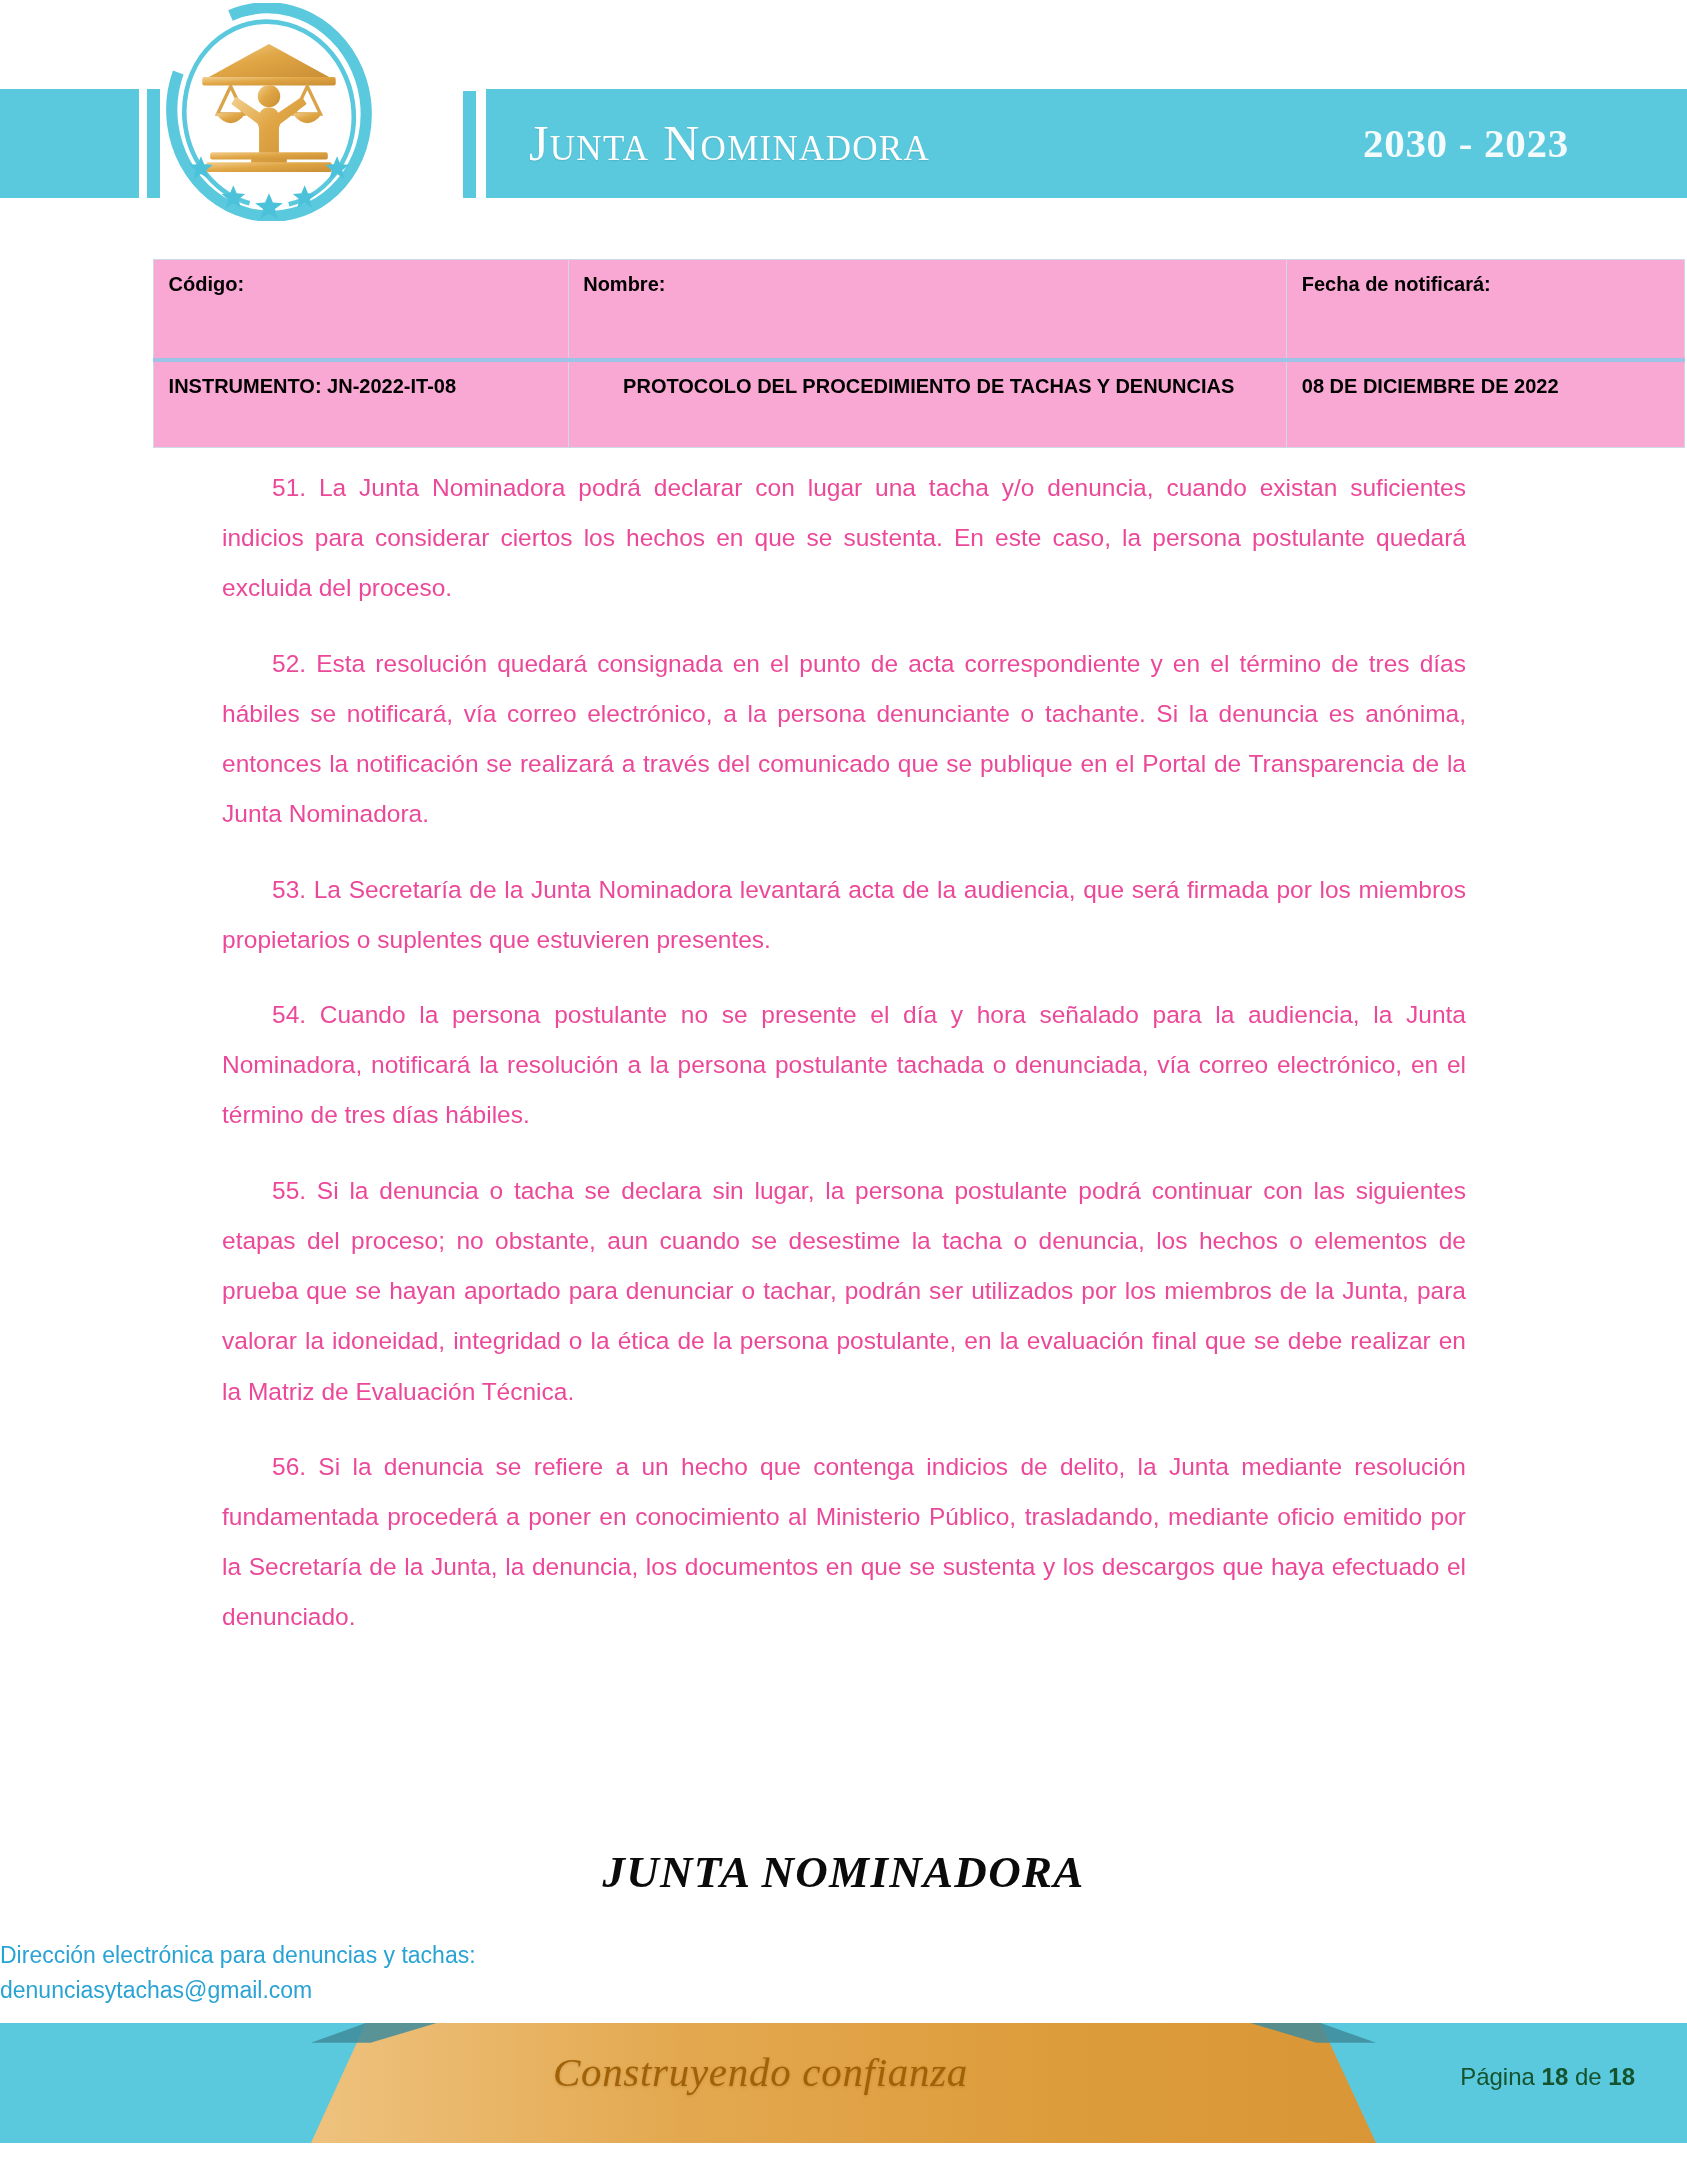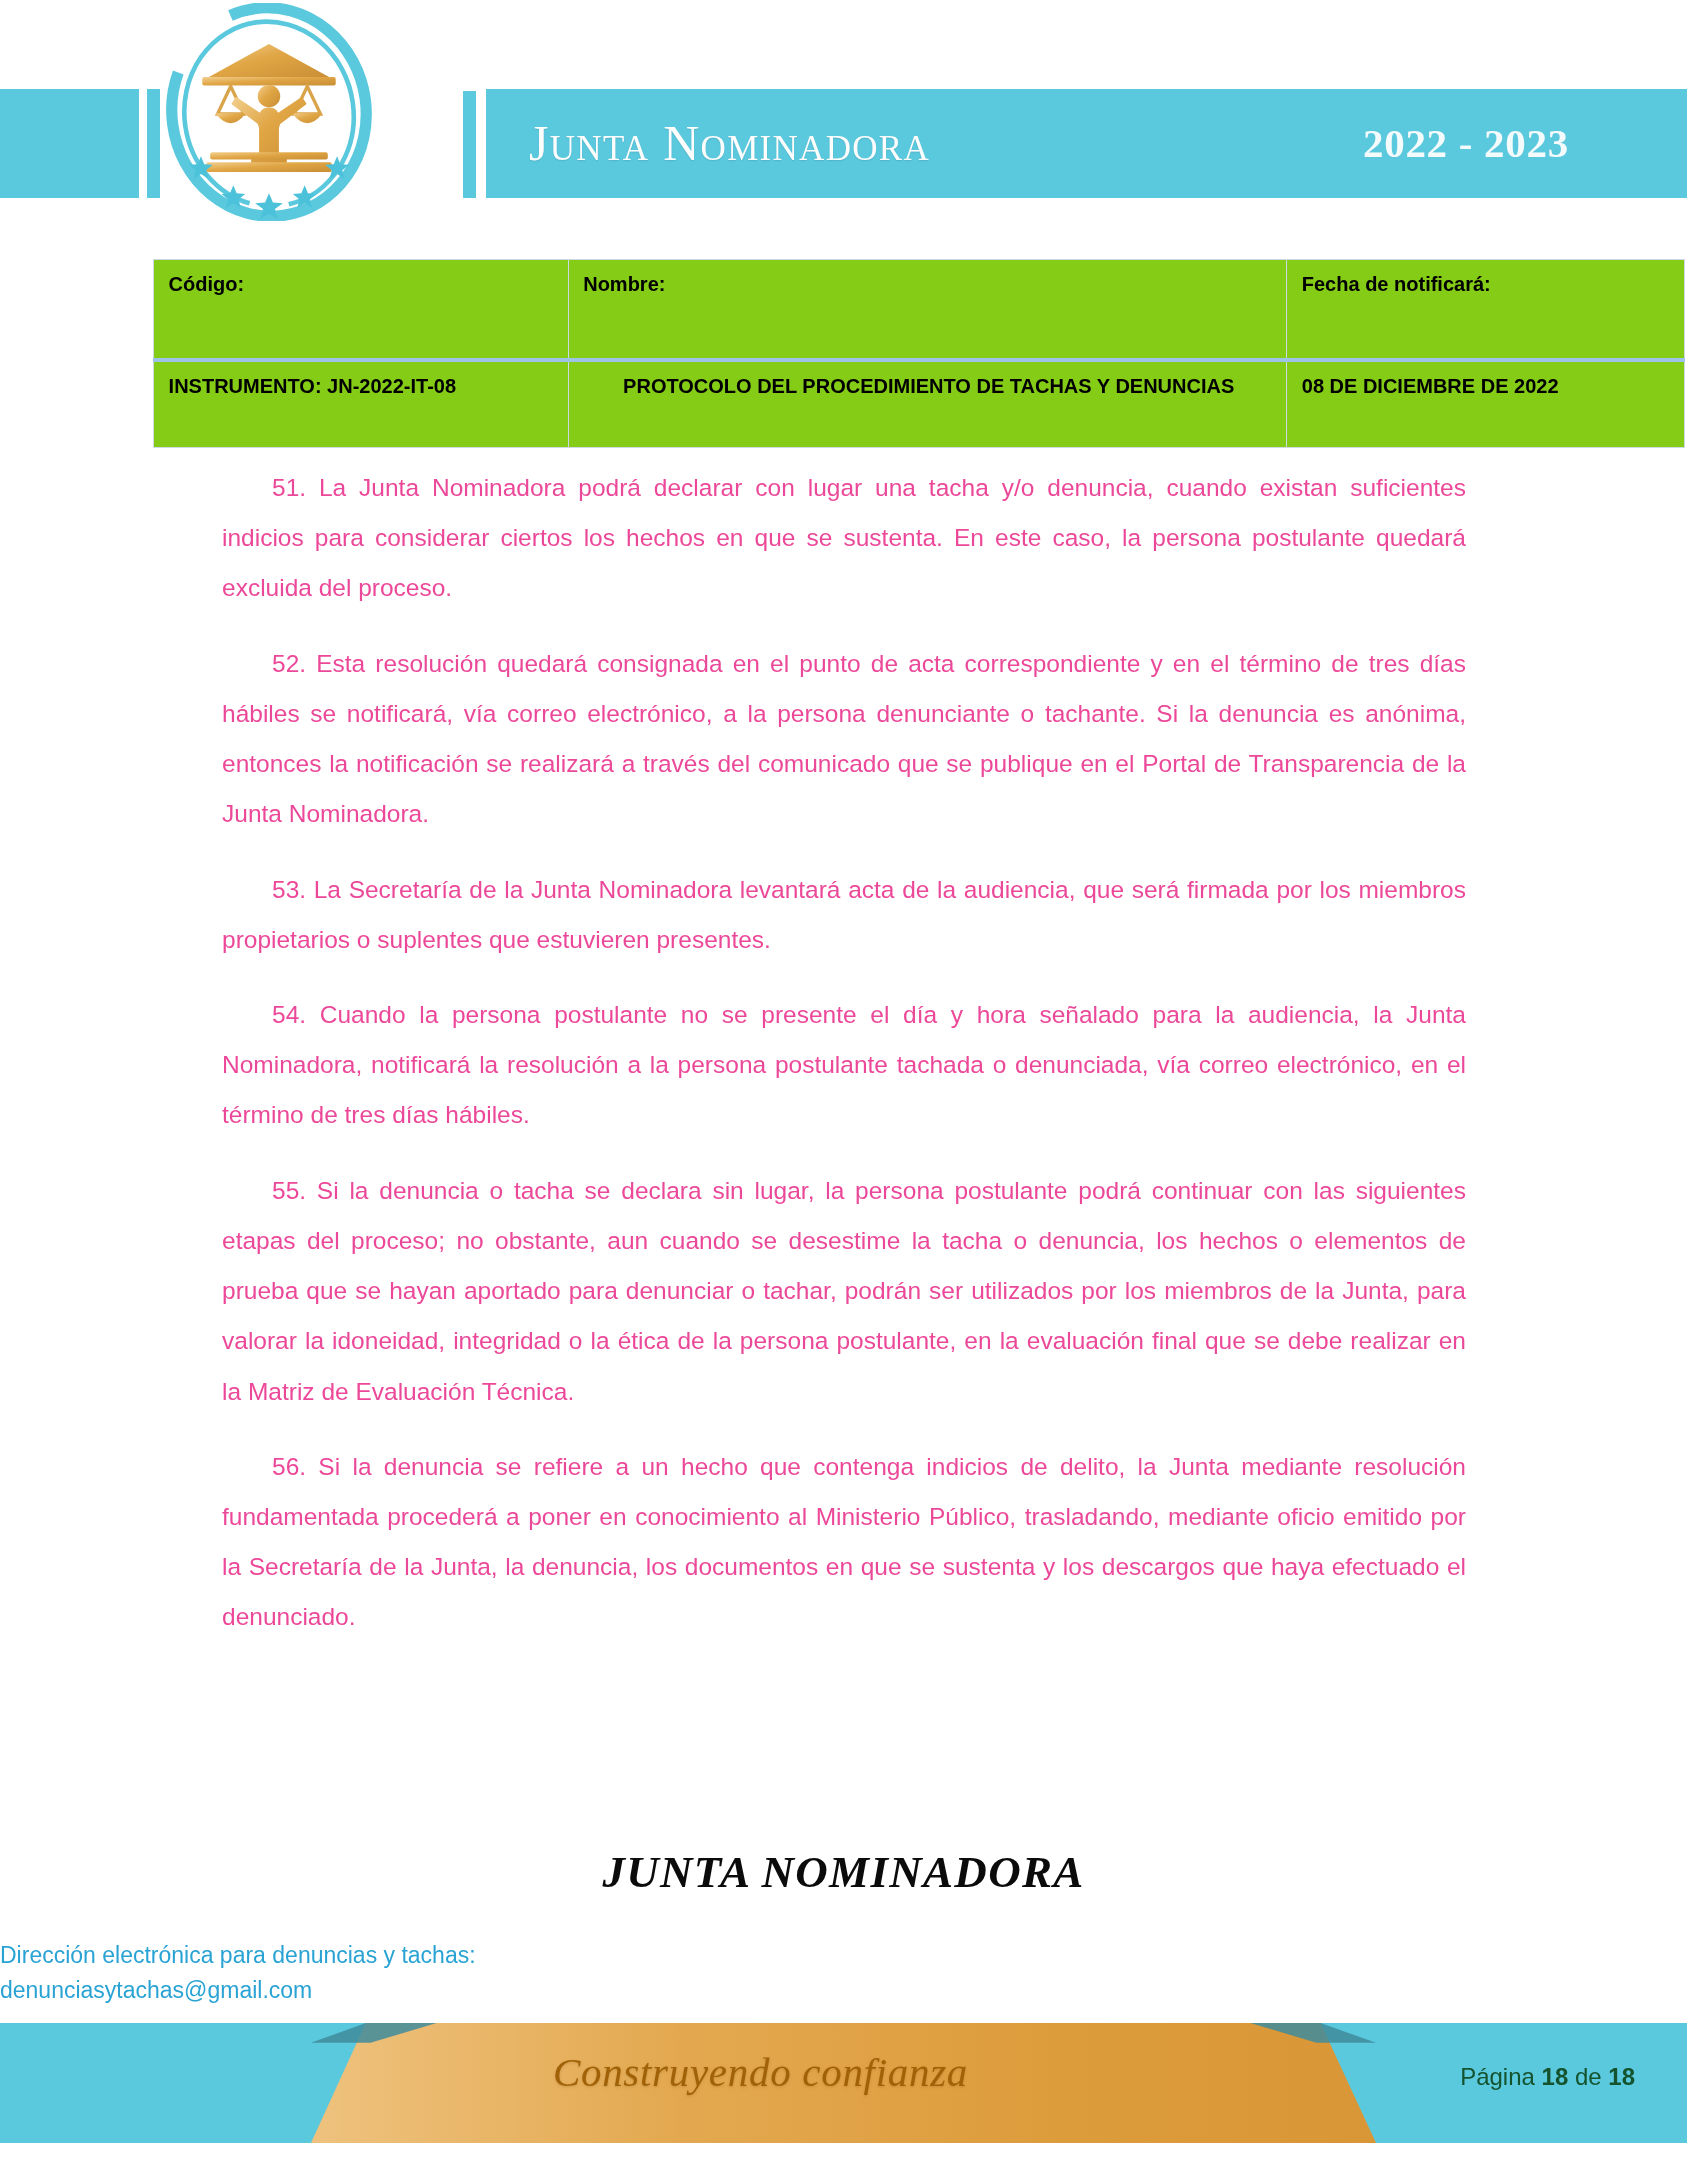--- a/index.html
+++ b/index.html
@@ -227,7 +227,7 @@
 
   <div class="header-title">Junta Nominadora</div>
 
-  <div class="header-years">2022 - 2023</div>
+  <div class="header-years">2030 - 2023</div>
 
   <div class="logo">
     <svg viewBox="0 0 330 330" xmlns="http://www.w3.org/2000/svg">

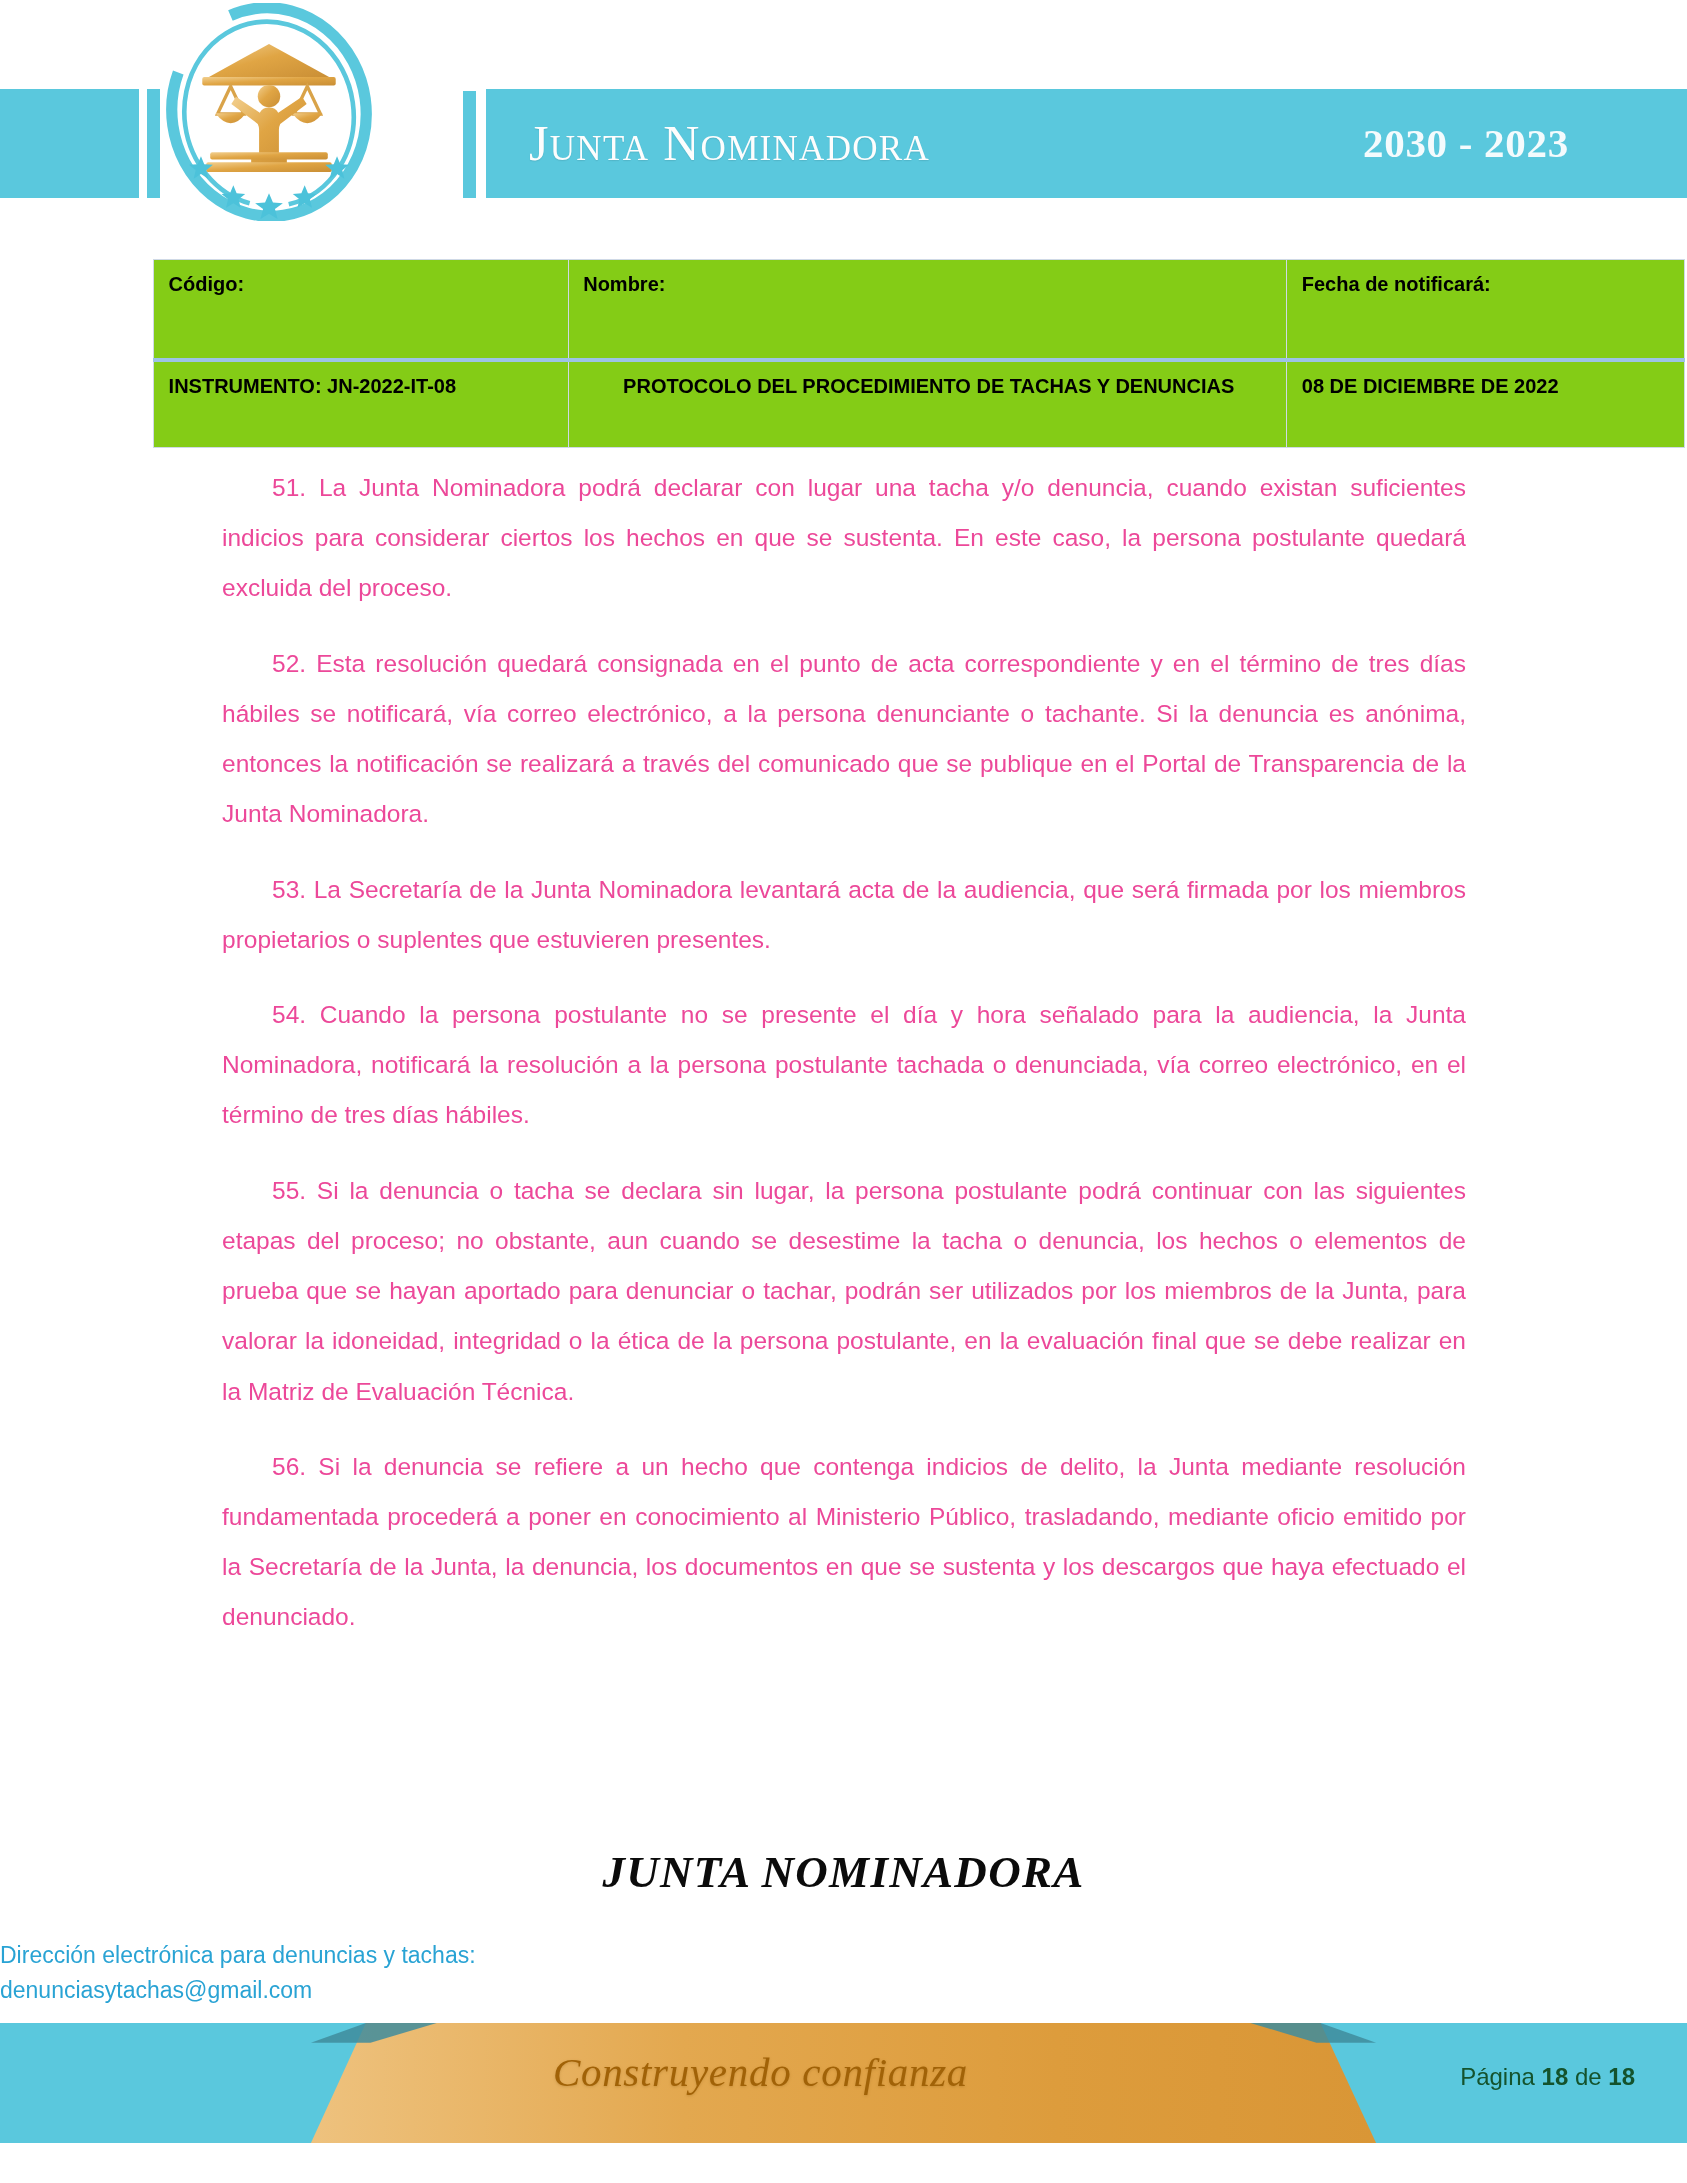--- a/index.html
+++ b/index.html
@@ -116,7 +116,7 @@
     font-weight: 700;
     line-height: 1.28;
     color: #000;
-    background: #84cc16;
+    background: #f9a8d4;
   }
   .doc-table tr.head-row td { height: 74px; }
   .doc-table tr.body-row td {

